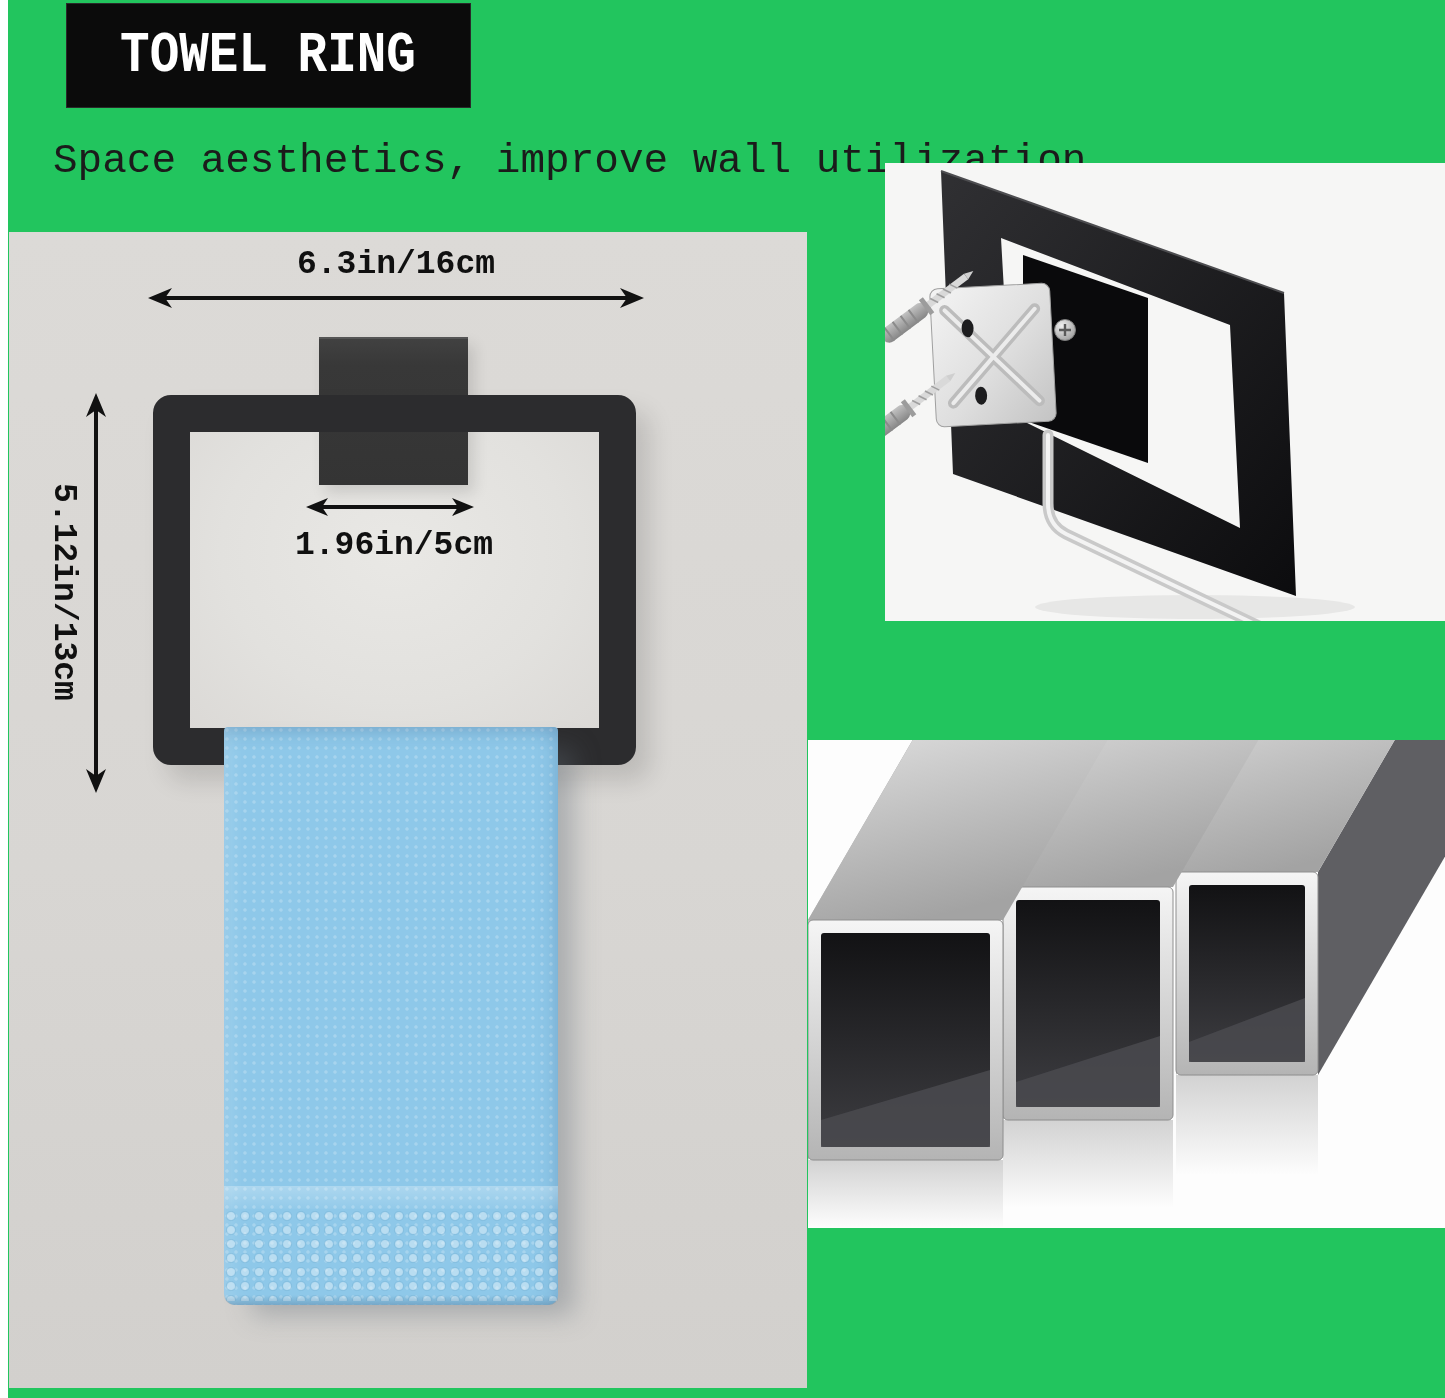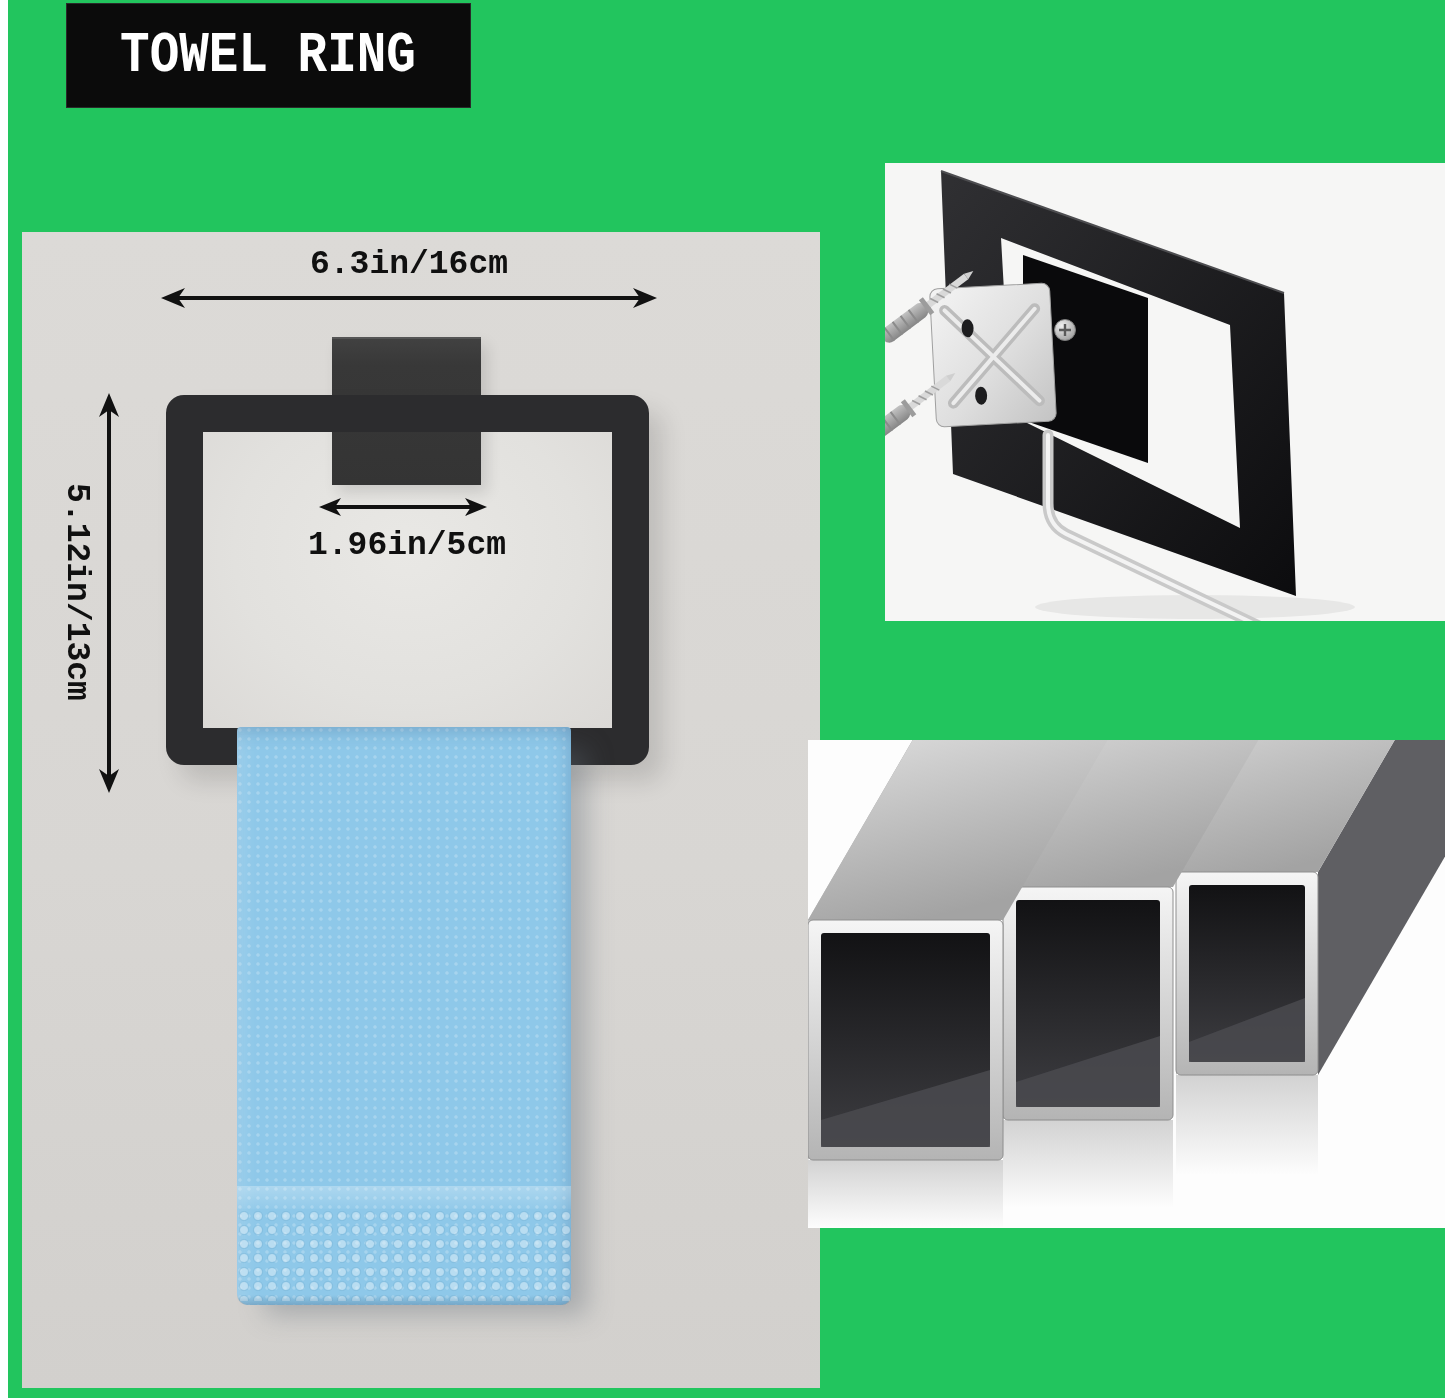--- a/index.html
+++ b/index.html
@@ -83,6 +83,7 @@
   <div class="title-box">
     <span>TOWEL RING</span>
   </div>
+  <div class="subtitle">Space aesthetics, improve wall utilization</div>
 
   <div class="panel">
 

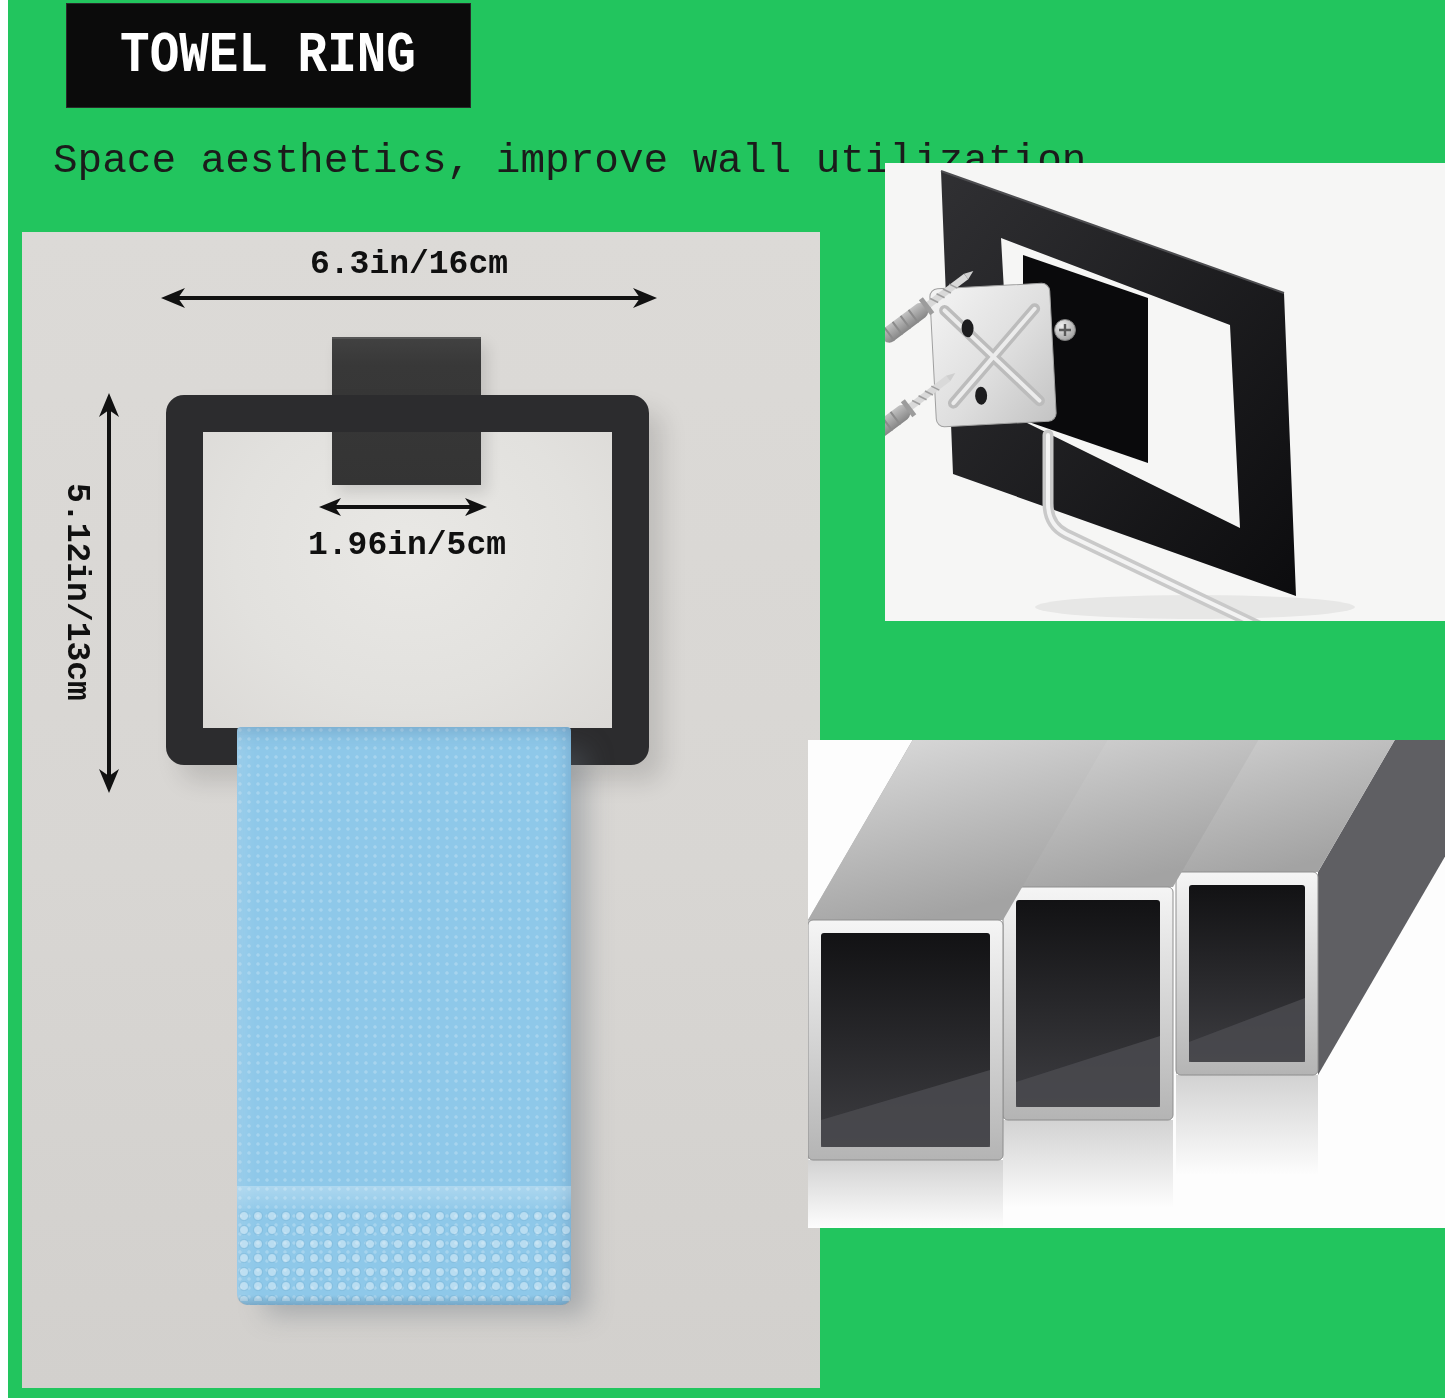--- a/index.html
+++ b/index.html
@@ -21,7 +21,7 @@
   }
   
   .panel{
-    position:absolute;left:14px;top:232px;width:798px;height:1156px;
+    position:absolute;left:1px;top:232px;width:798px;height:1156px;
     background:linear-gradient(180deg,#dcdad7 0%,#d8d6d3 55%,#d2d0cd 100%);
   }
   .ring-inner-bg{

